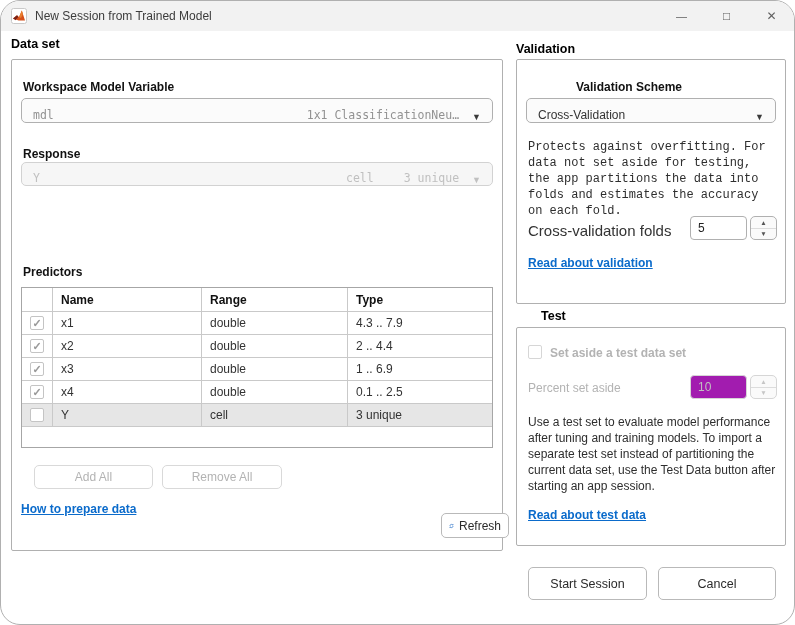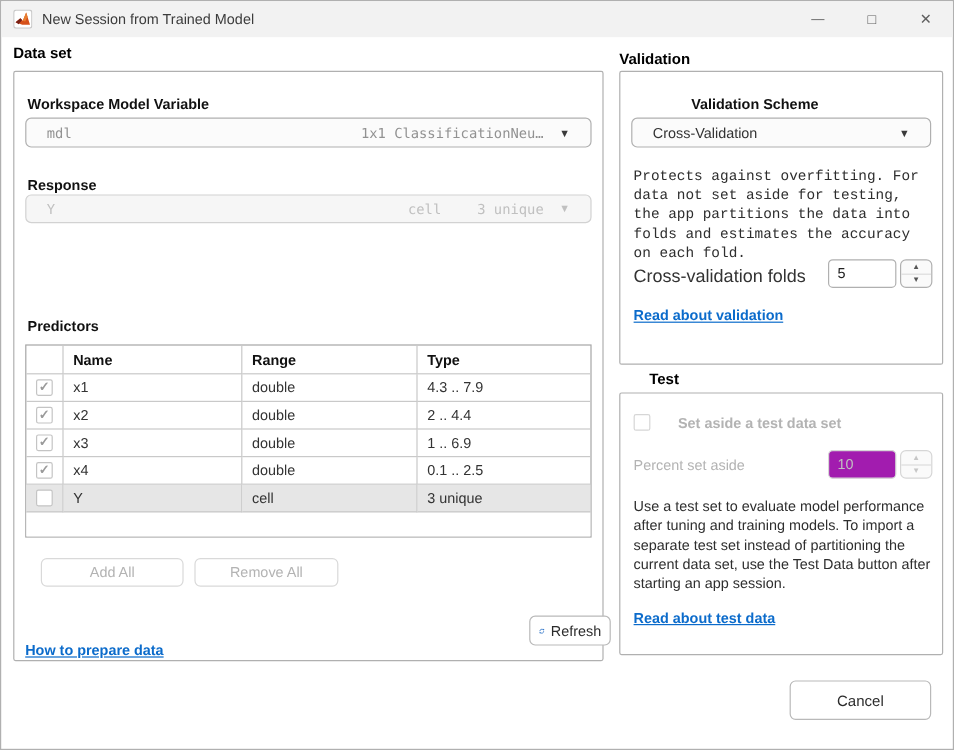--- a/index.html
+++ b/index.html
@@ -8,7 +8,7 @@
 
   .window {
     position: relative; width: 795px; height: 625px;
-    background: #ffffff; border: 1px solid #b0b0b0; border-radius: 0;
+    background: #ffffff; border: 1px solid #b0b0b0; border-radius: 20px;
     overflow: hidden;
   }
 

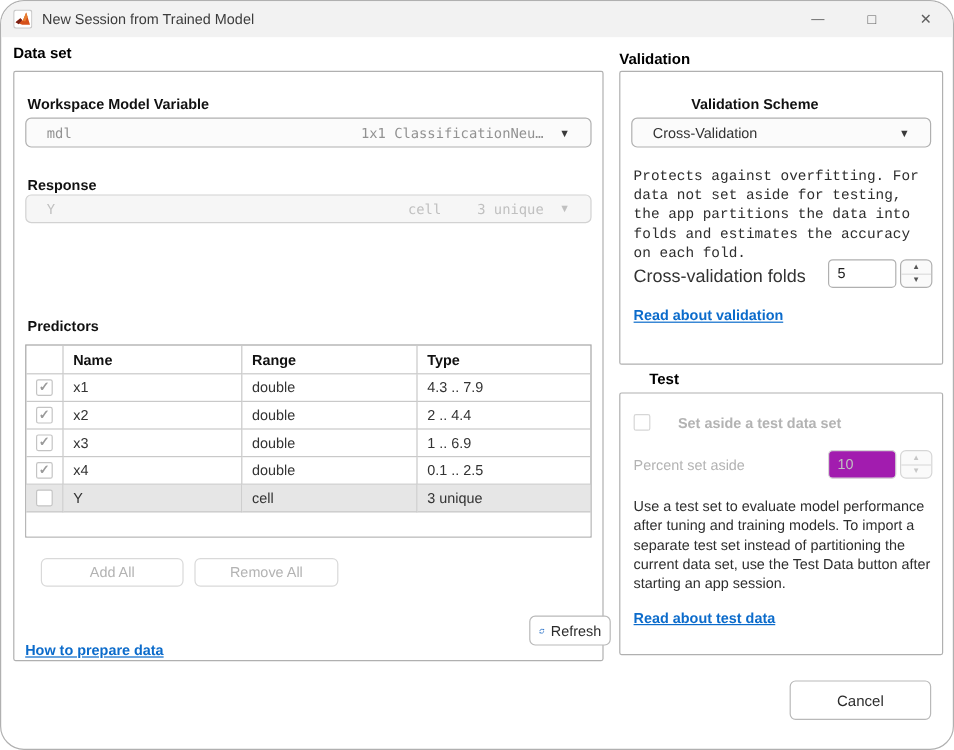--- a/index.html
+++ b/index.html
@@ -36,7 +36,7 @@
 
   .dd {
     position: absolute; height: 25px; border: 1px solid #b0b0b0; border-radius: 5px;
-    background: #fbfbfb; display: flex; align-items: center; padding: 0 17px; font-size: 12px; color: #333;
+    background: #fbfbfb; display: flex; align-items: flex-end; padding: 0 11px; font-size: 12px; color: #333;
   }
   .mono { font-family: "DejaVu Sans Mono", "Liberation Mono", monospace; font-size: 11.5px; color: #929292; }
   .dd-arrow { font-size: 9px; color: #3a3a3a; margin-left: 13px; }

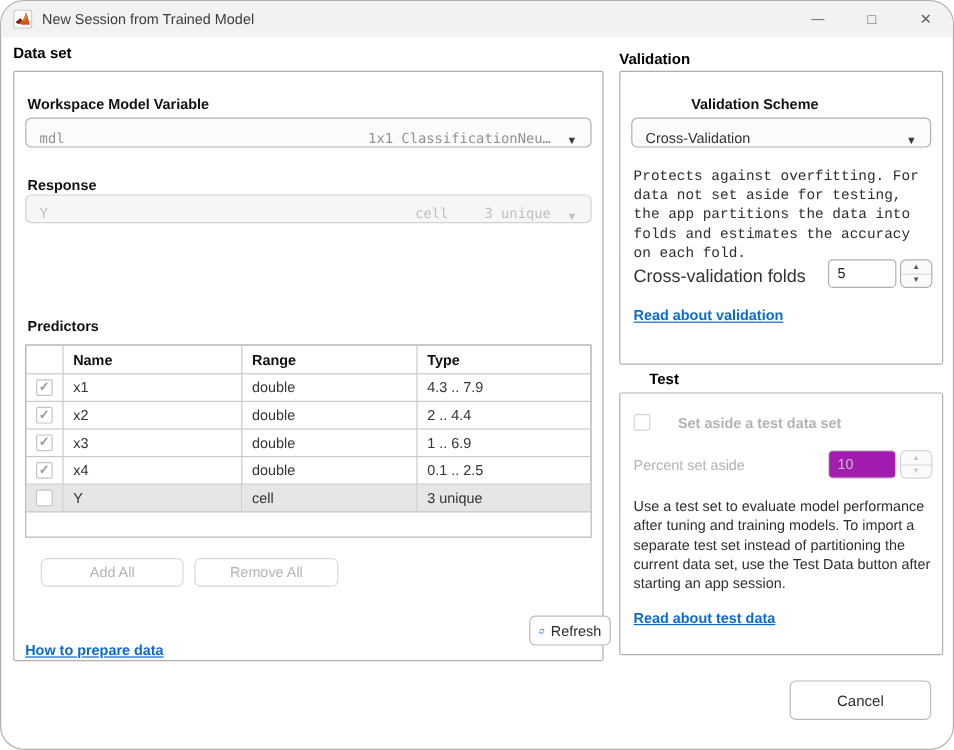--- a/index.html
+++ b/index.html
@@ -222,7 +222,7 @@
   <div class="groupbox" style="left:515px; top:326px; width:270px; height:219px;"></div>
 
   <span class="cb abs" style="left:527px; top:344px; border-color:#d6d6d6;"></span>
-  <div class="test-cb-label" style="left:564px; top:345px;">Set aside a test data set</div>
+  <div class="test-cb-label" style="left:549px; top:345px;">Set aside a test data set</div>
 
   <div class="disabled-label" style="left:527px; top:380px;">Percent set aside</div>
   <div class="spin-field disabled" style="left:689px; top:374px;">10</div>

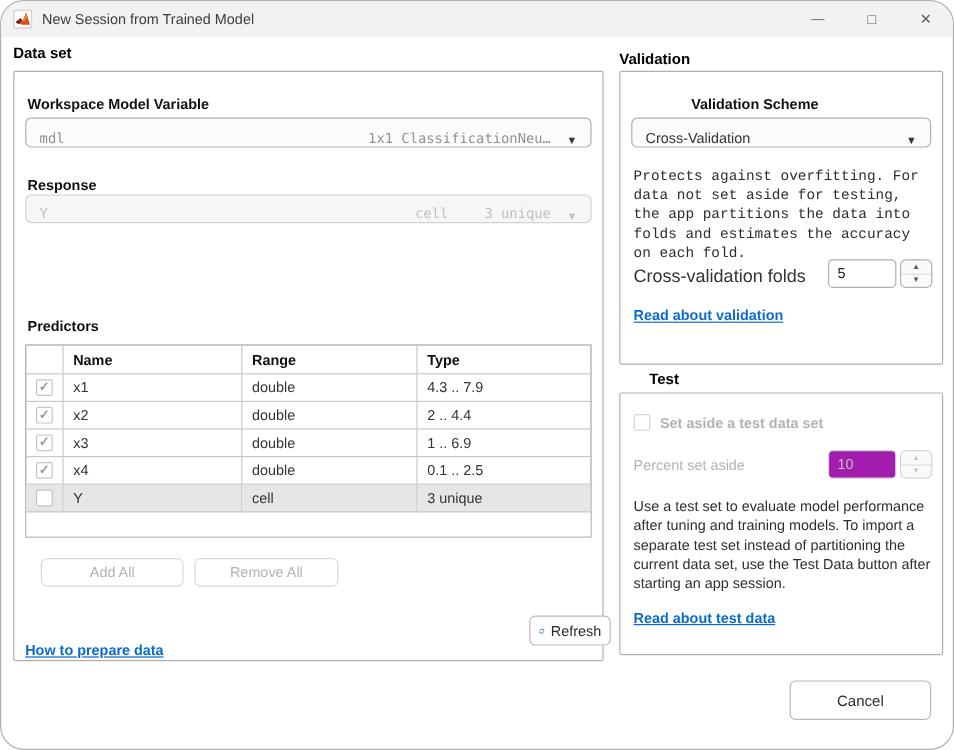--- a/index.html
+++ b/index.html
@@ -186,7 +186,7 @@
   <div class="btn disabled" style="left:33px; top:464px; width:119px; height:24px;">Add All</div>
   <div class="btn disabled" style="left:161px; top:464px; width:120px; height:24px;">Remove All</div>
 
-  <div class="link" style="left:20px; top:534px;text-align:center;">How to prepare data</div>
+  <div class="link" style="left:20px; top:501px;text-align:center;">How to prepare data</div>
 
   <div class="btn refresh-btn" style="left:440px; top:512px; width:68px; height:25px;">
     <svg width="14" height="14" viewBox="0 0 16 16">

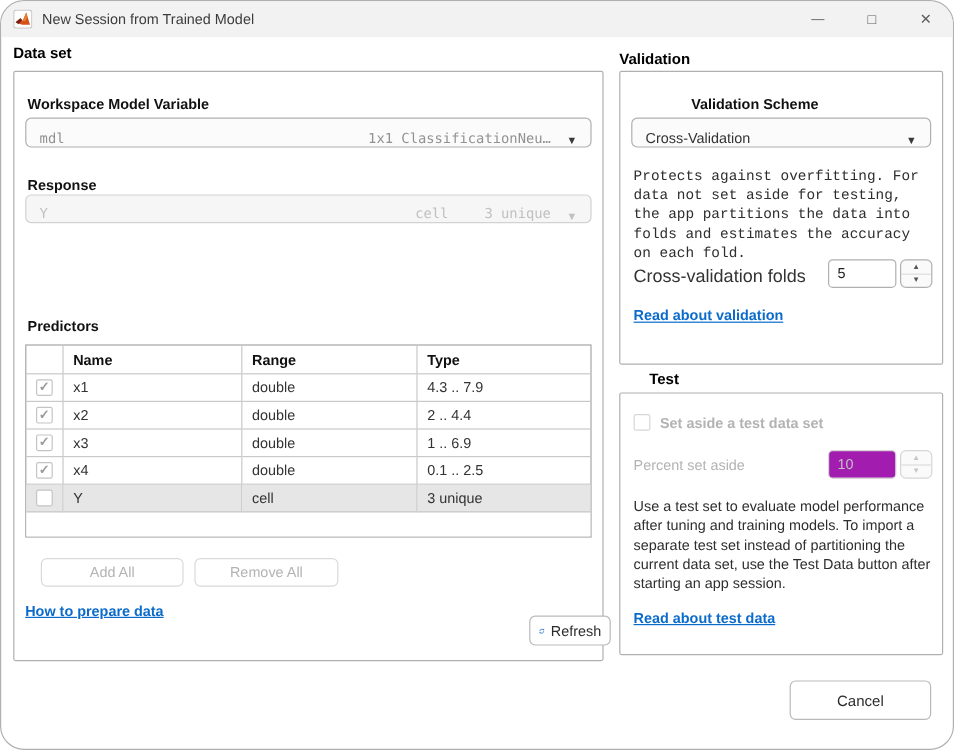--- a/index.html
+++ b/index.html
@@ -235,6 +235,7 @@
 
   <div class="link" style="left:527px; top:507px;">Read about test data</div>
 
+  <div class="btn big" style="left:527px; top:566px; width:119px; height:33px;">Start Session</div>
   <div class="btn big" style="left:657px; top:566px; width:118px; height:33px;">Cancel</div>
 
 </div>

